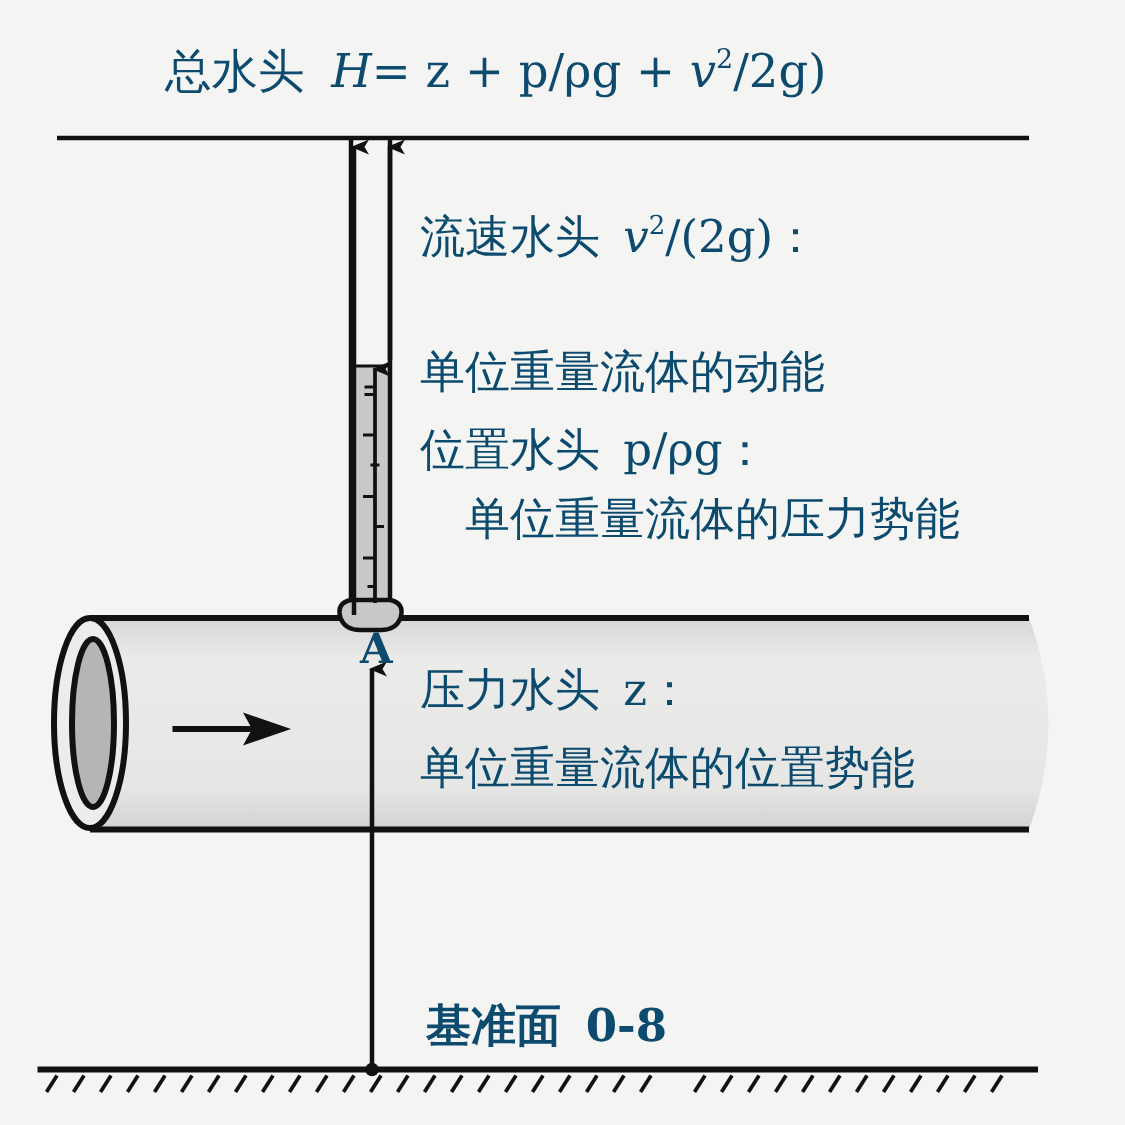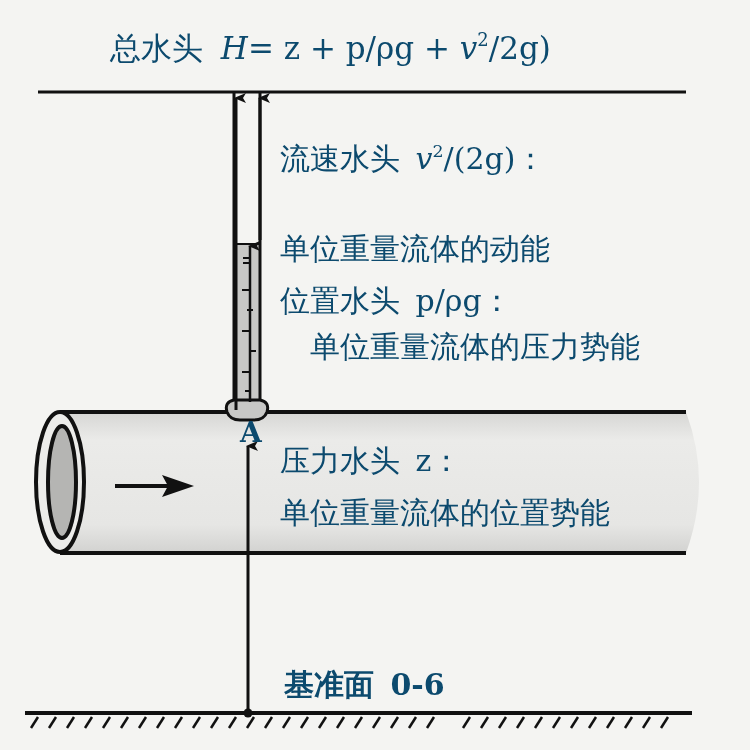--- a/index.html
+++ b/index.html
@@ -136,7 +136,7 @@
 
 <div class="lbl" style="left:284px; top:666px; font-weight:bold;">
   <span>基准面</span>
-  <span class="serif" style="margin-left:6px;">0-6</span>
+  <span class="serif" style="margin-left:6px;">0-8</span>
 </div>
 
 </body></html>

